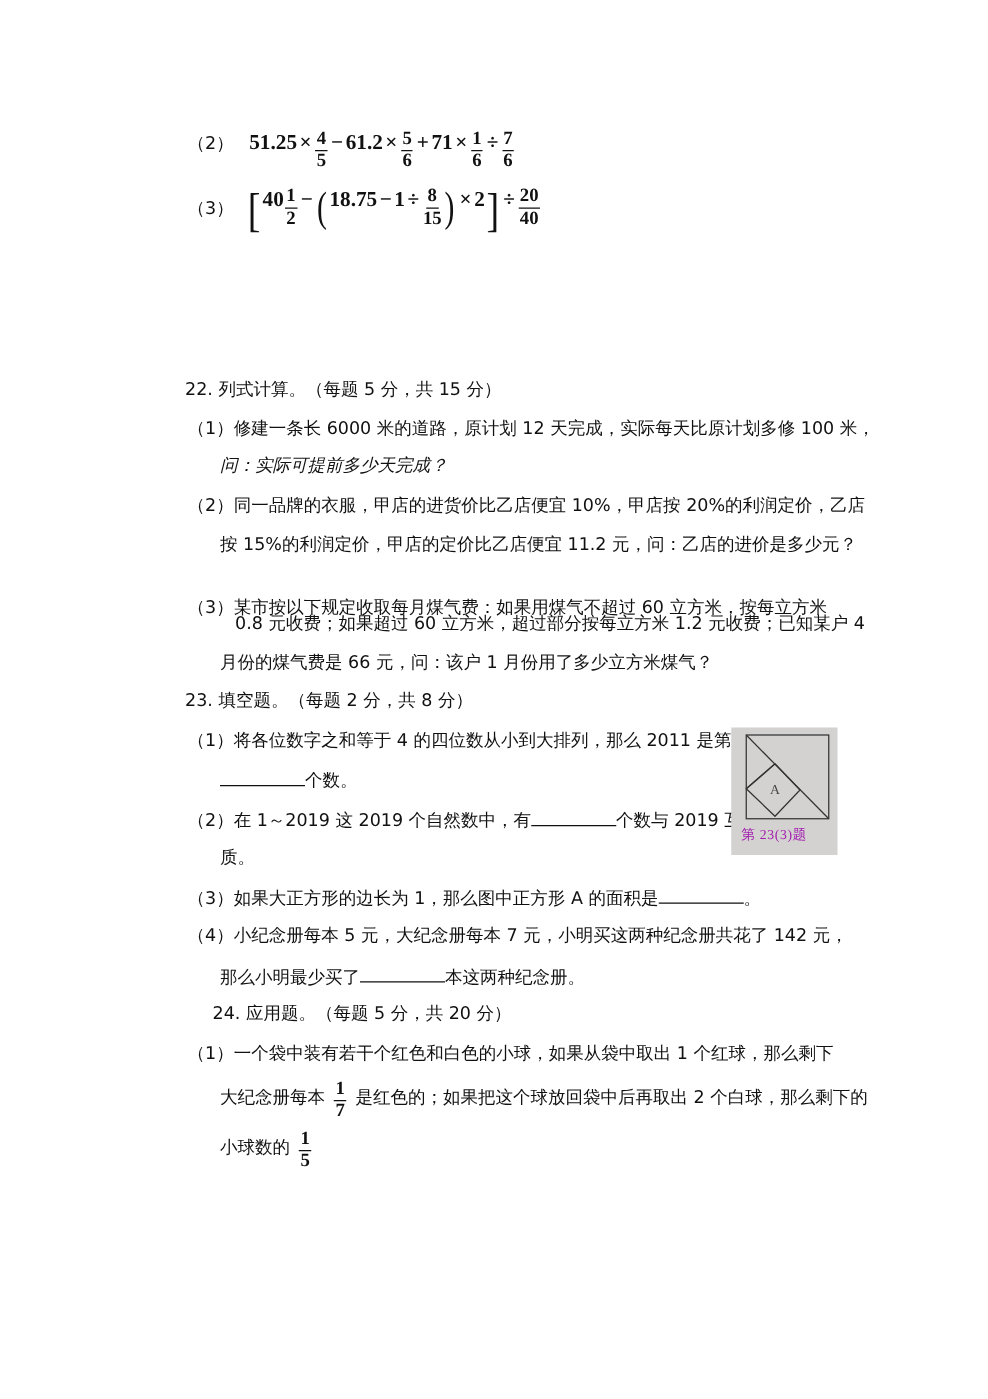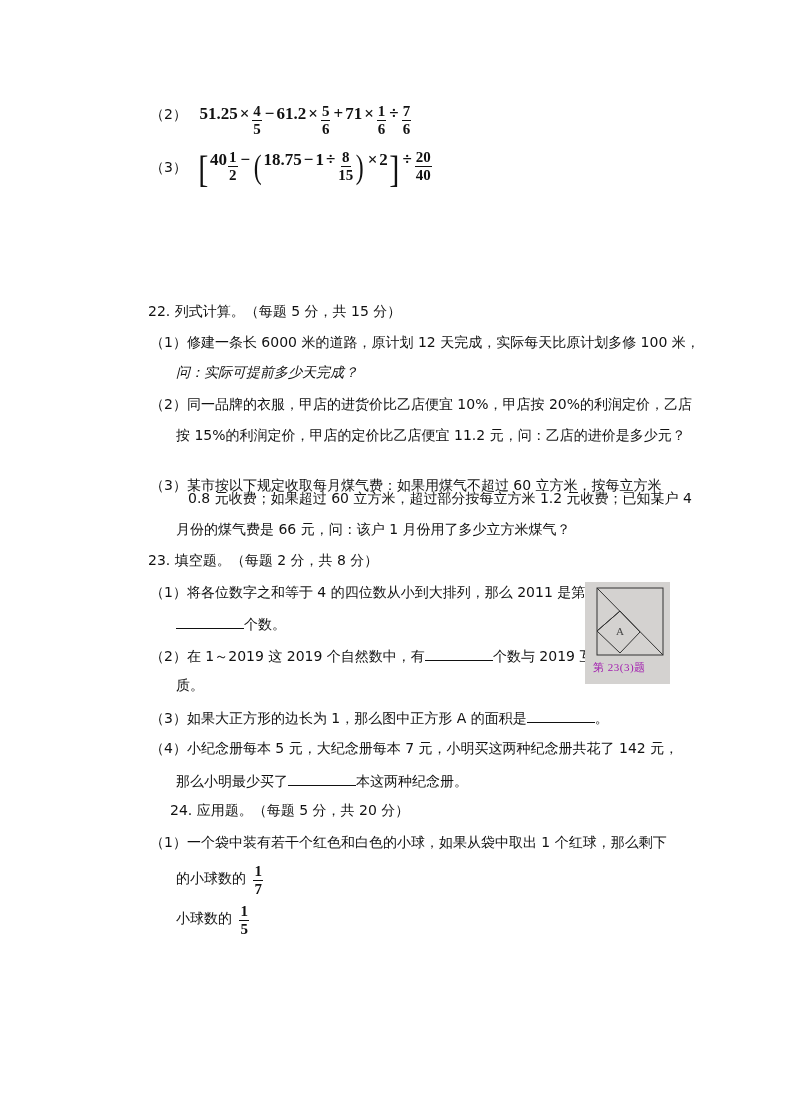--- a/index.html
+++ b/index.html
@@ -141,7 +141,7 @@
 
 <div class="abs" style="left:150px; top:834px;">（1）一个袋中装有若干个红色和白色的小球，如果从袋中取出 1 个红球，那么剩下</div>
 <div class="abs" style="left:176px; top:862px;">
-  <span>的小球数的</span>
+  <span>大纪念册每本</span>
   <span class="tfrac">
       <span class="num">1</span>
       <span class="den">7</span>

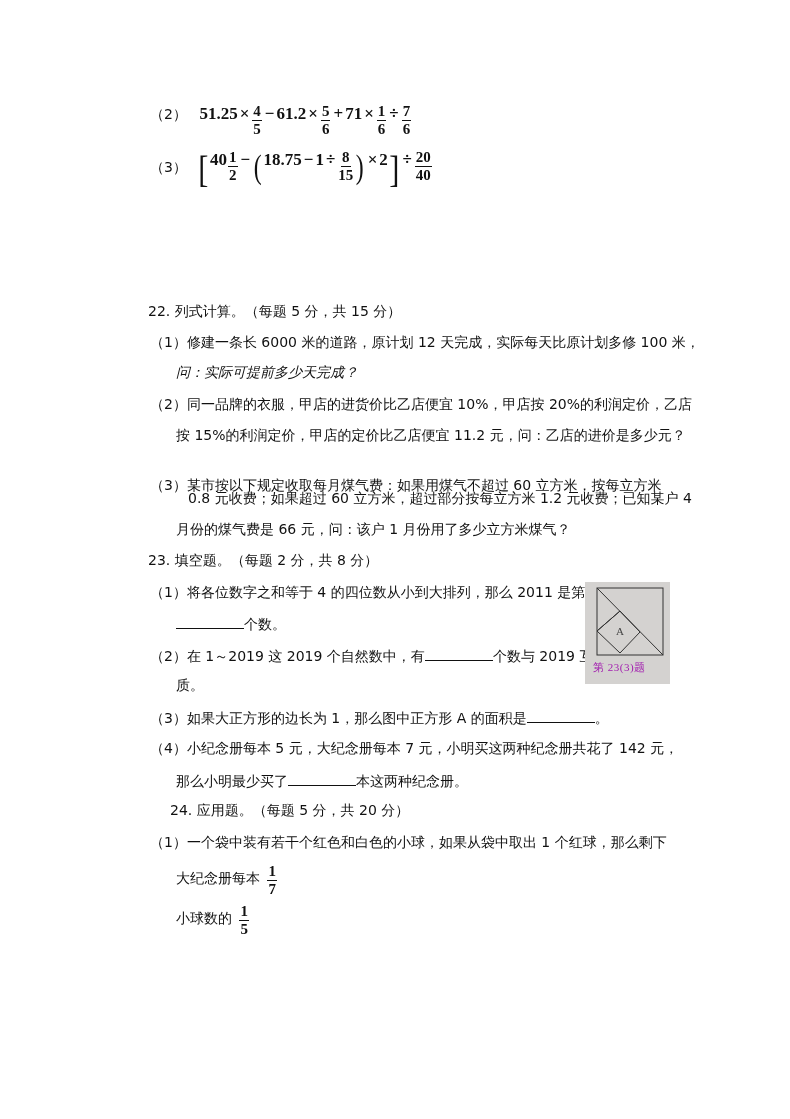--- a/index.html
+++ b/index.html
@@ -146,6 +146,7 @@
       <span class="num">1</span>
       <span class="den">7</span>
     </span>
+  <span>是红色的；如果把这个球放回袋中后再取出 2 个白球，那么剩下的</span>
 </div>
 <div class="abs" style="left:176px; top:902px;">
   <span>小球数的</span>

